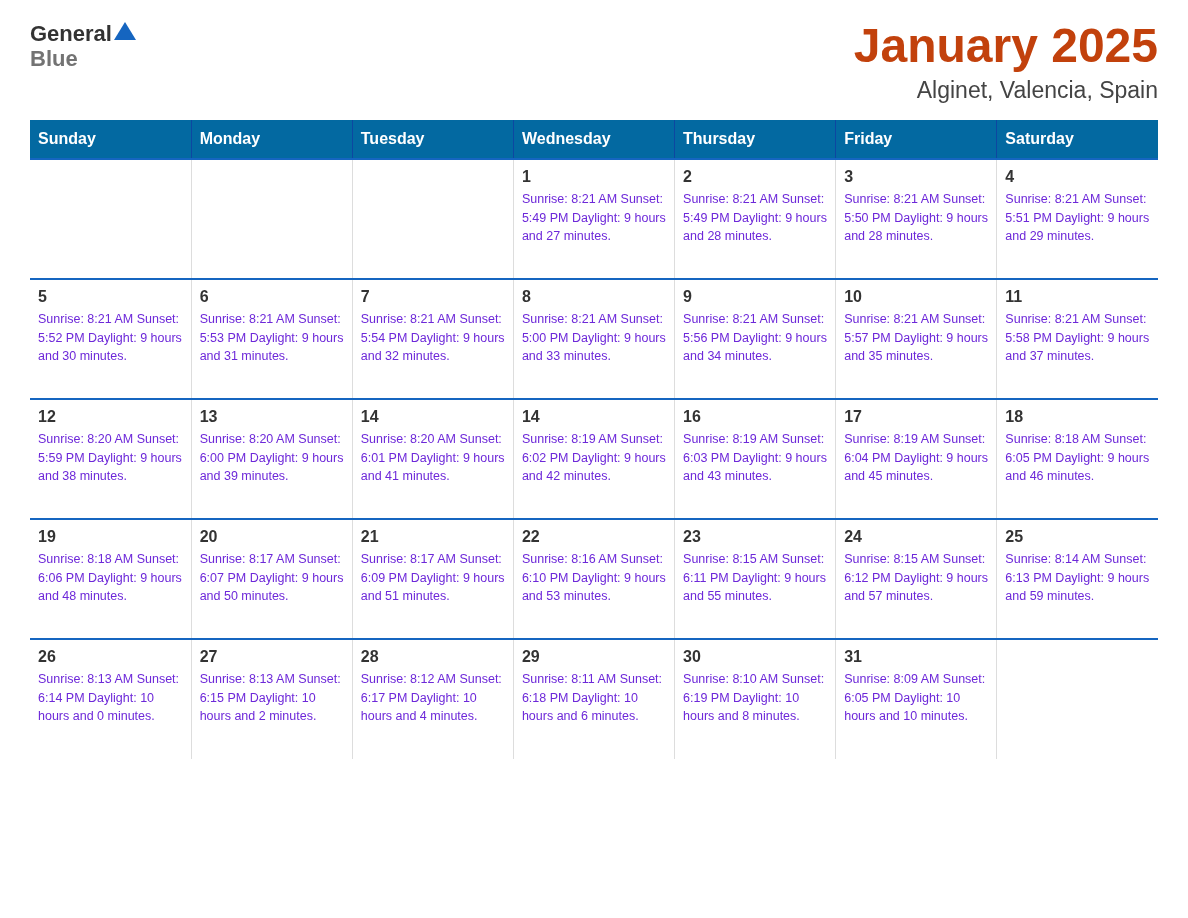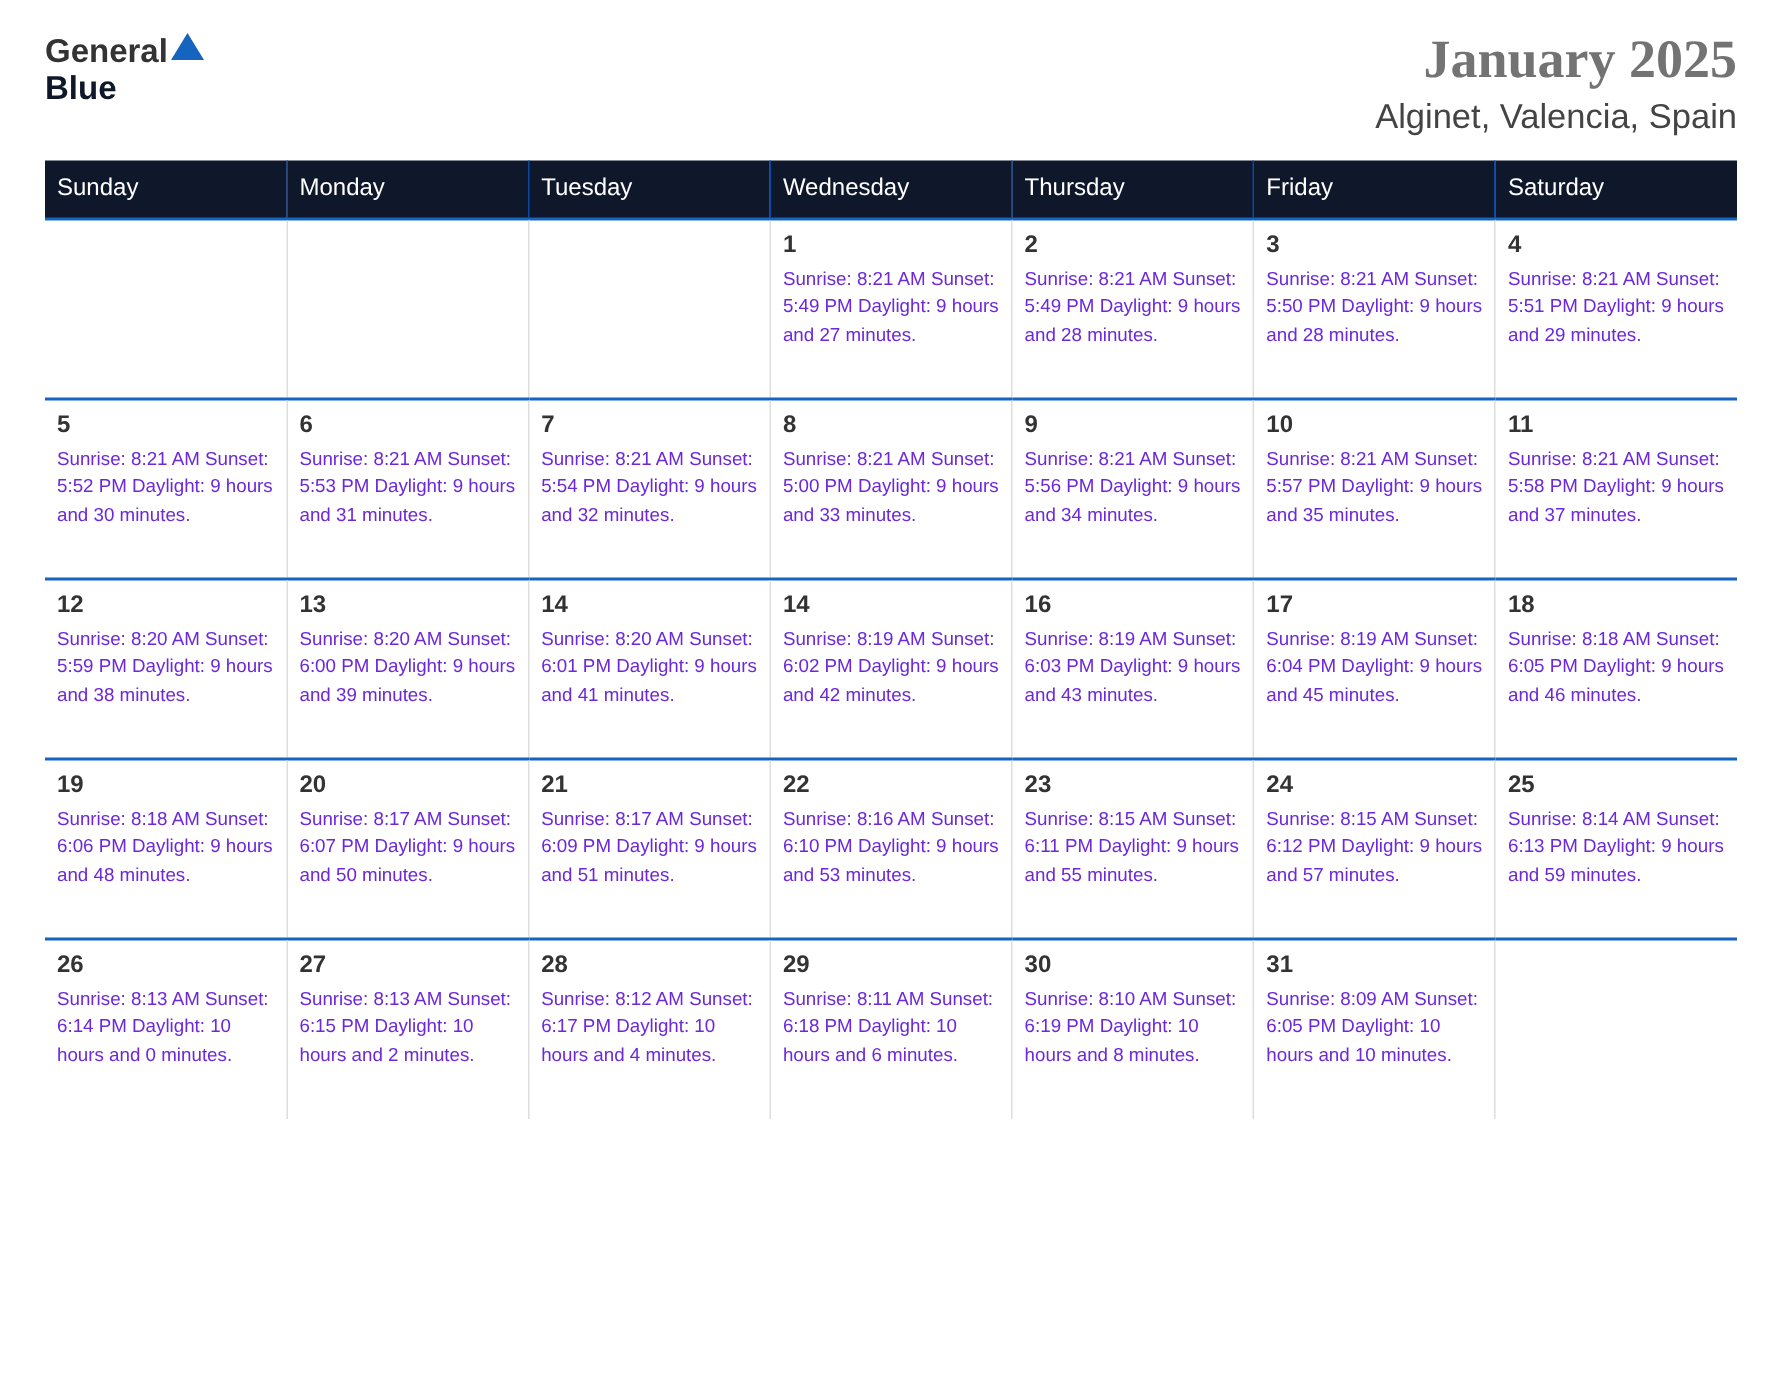--- a/index.html
+++ b/index.html
@@ -34,7 +34,7 @@
       align-items: center;
     }
     .logo-row2 {
-      color: #0f172a;
+      color: #737373;
       font-size: 22px;
       font-weight: bold;
       line-height: 1;

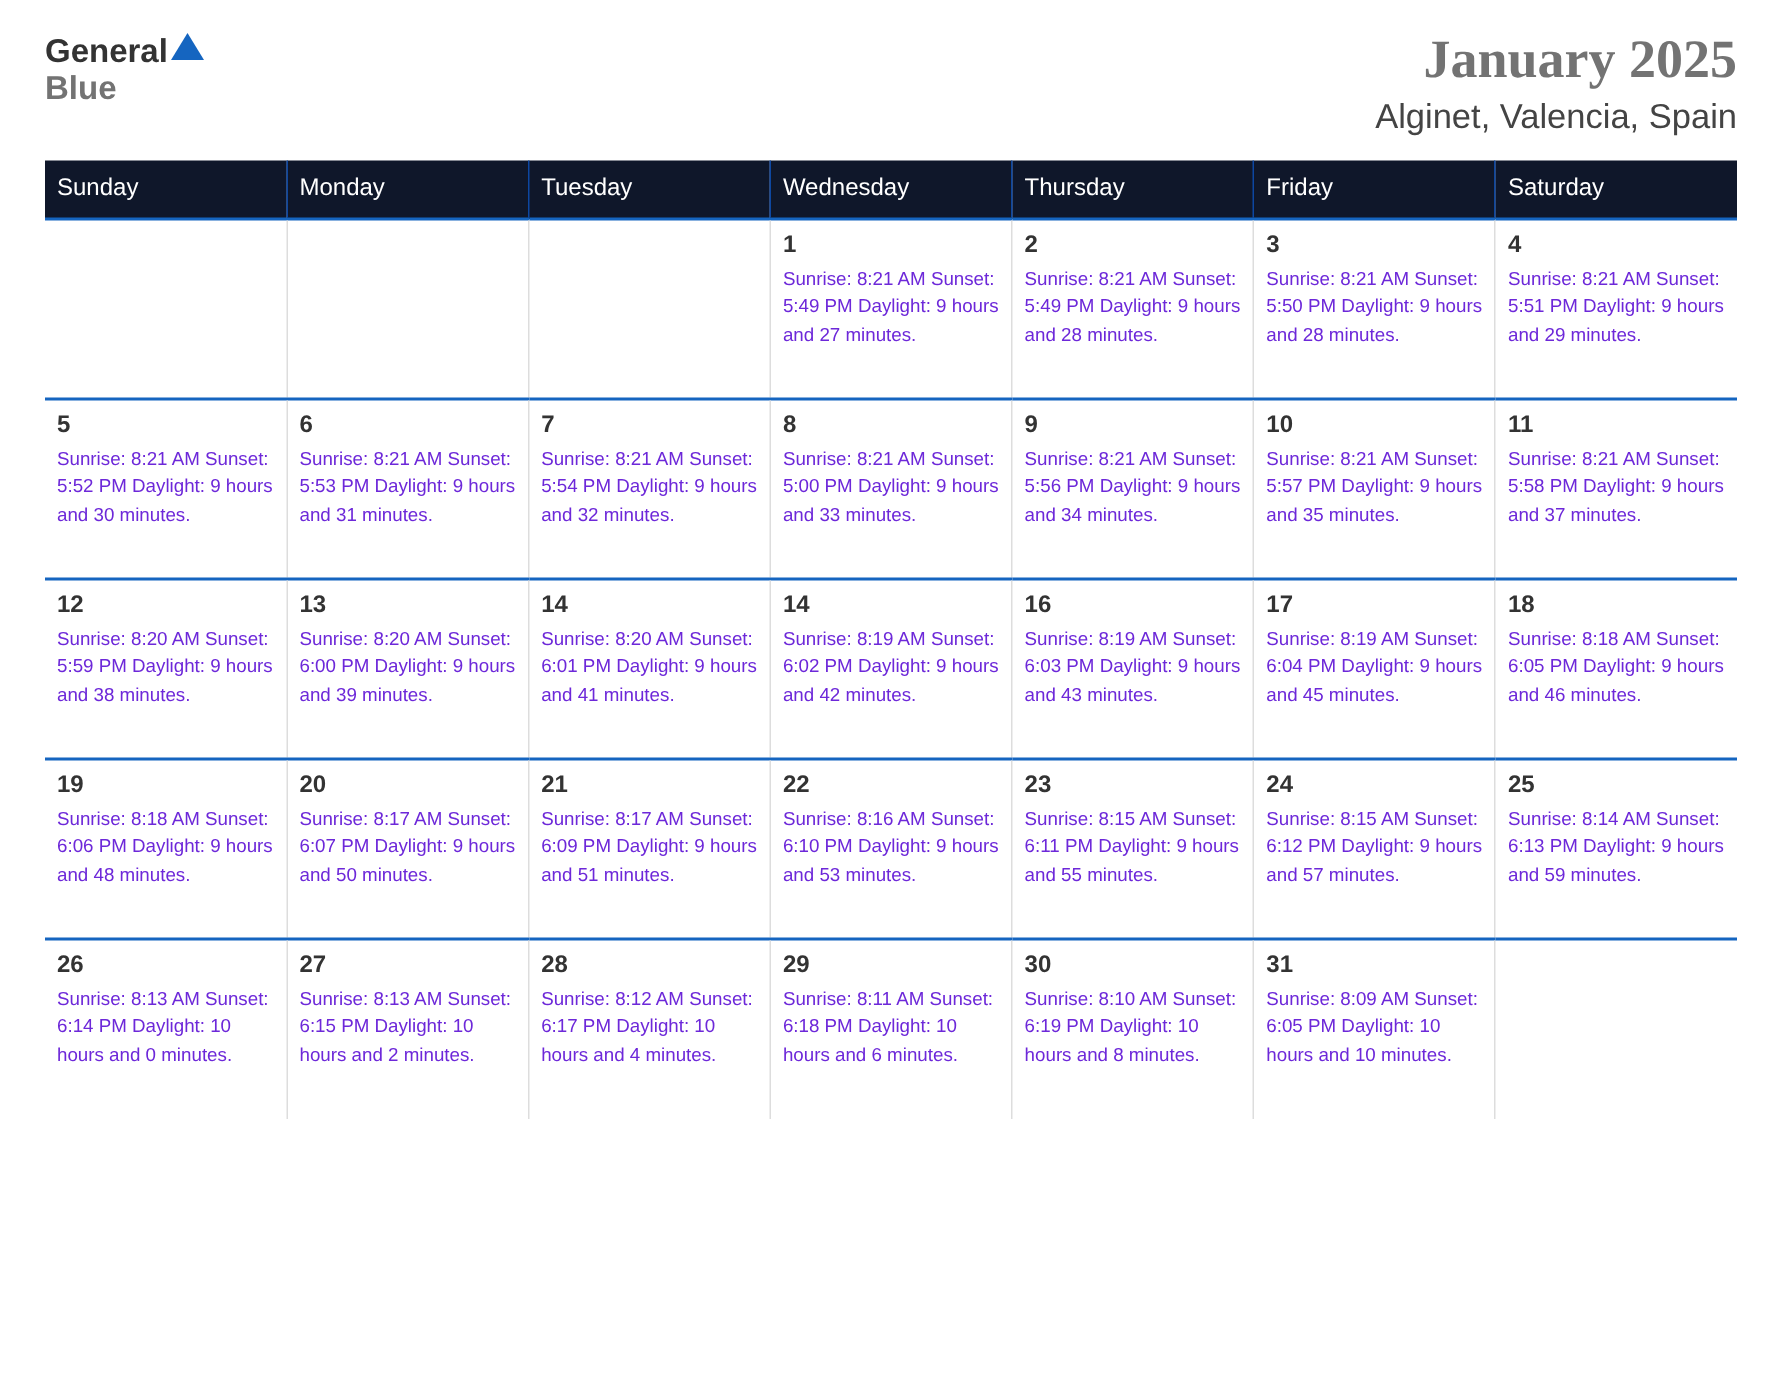--- a/index.html
+++ b/index.html
@@ -43,11 +43,10 @@
       text-align: right;
     }
     .calendar-title {
-      font-size: 36px;
+      font-size: 48px;
       font-weight: bold;
-      color: #737373;
+      color: #c2410c;
       line-height: 1.1;
-      font-family: Liberation Serif, serif;
     }
     .calendar-subtitle {
       font-size: 23px;

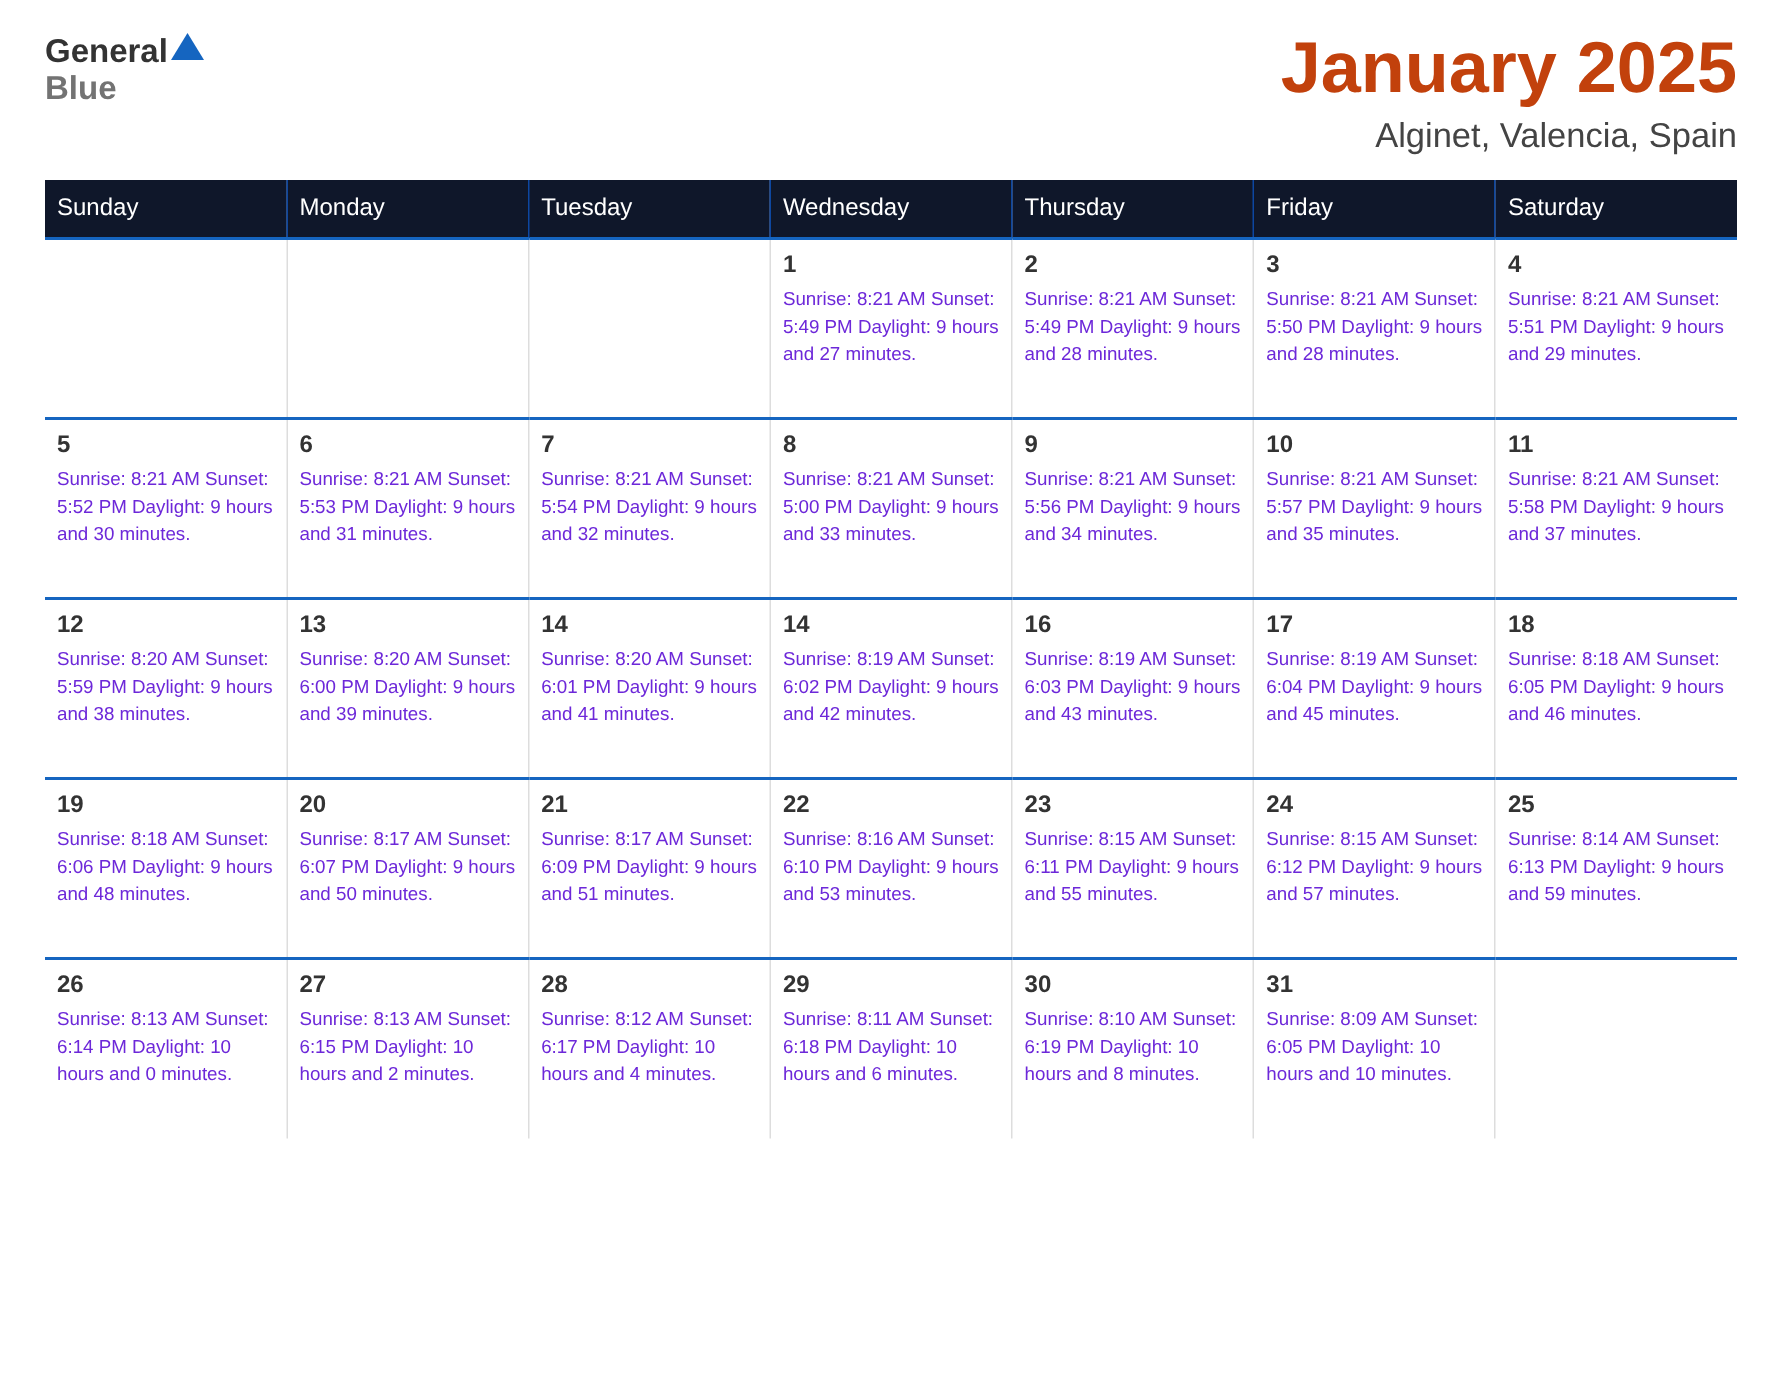--- a/index.html
+++ b/index.html
@@ -59,12 +59,12 @@
       table-layout: fixed;
     }
     .calendar-table thead tr th {
-      background-color: #0f172a;
+      background-color: #0369a1;
       color: #fff;
       padding: 10px 8px;
       text-align: left;
       font-size: 16px;
-      font-weight: normal;
+      font-weight: bold;
       border-right: 1px solid #0d47a1;
     }
     .calendar-table thead tr th:last-child {

